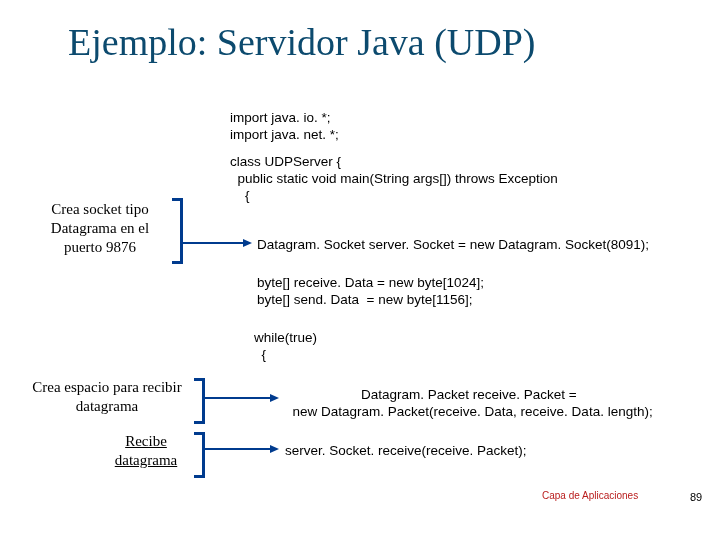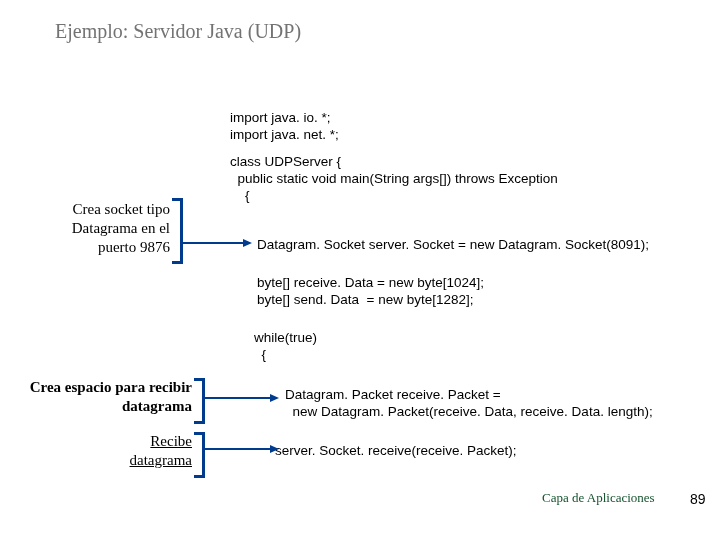--- a/index.html
+++ b/index.html
@@ -15,10 +15,10 @@
   .title {
     position: absolute;
     top: 20px;
-    left: 55px;
+    left: 68px;
     font-family: "Comic Sans MS", "Comic Sans", cursive;
-    font-size: 20px;
-    color: #737373;
+    font-size: 38px;
+    color: #0c4a6e;
   }
   .code {
     position: absolute;

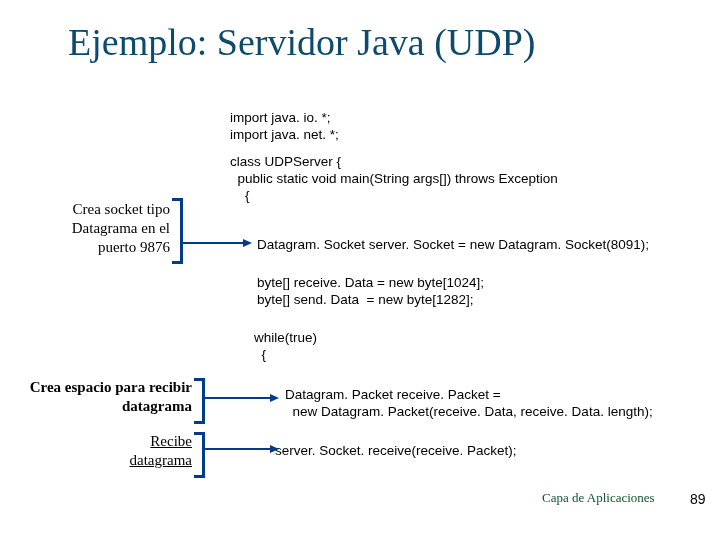--- a/index.html
+++ b/index.html
@@ -33,7 +33,7 @@
     font-family: "Comic Sans MS", "Comic Sans", cursive;
     font-size: 15px;
     color: #000;
-    text-align: right;
+    text-align: center;
     line-height: 1.25;
   }
   .bracket {

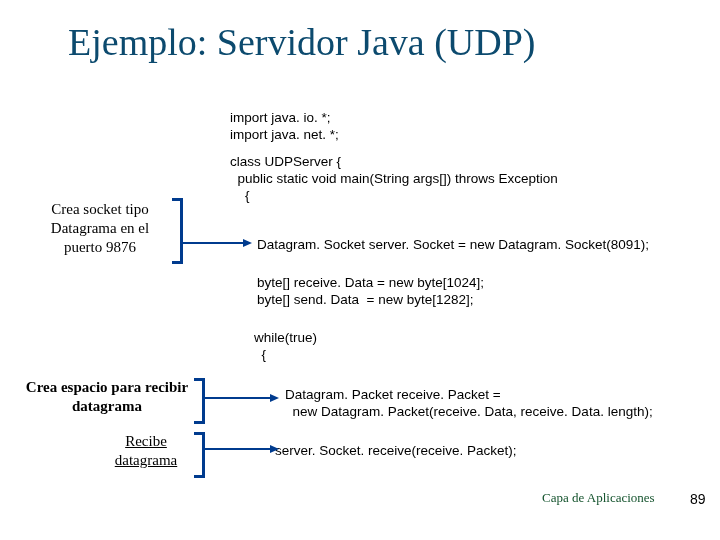--- a/index.html
+++ b/index.html
@@ -79,7 +79,7 @@
     {</div>
 <div class="code" style="top:237px; left:257px;">Datagram. Socket server. Socket = new Datagram. Socket(8091);</div>
 <div class="code" style="top:275px; left:257px;">byte[] receive. Data = new byte[1024];
-byte[] send. Data  = new byte[1282];</div>
+byte[] send. Data  = new byte[1156];</div>
 <div class="code" style="top:330px; left:254px;">while(true)
   {</div>
 <div class="code" style="top:387px; left:285px;">Datagram. Packet receive. Packet =

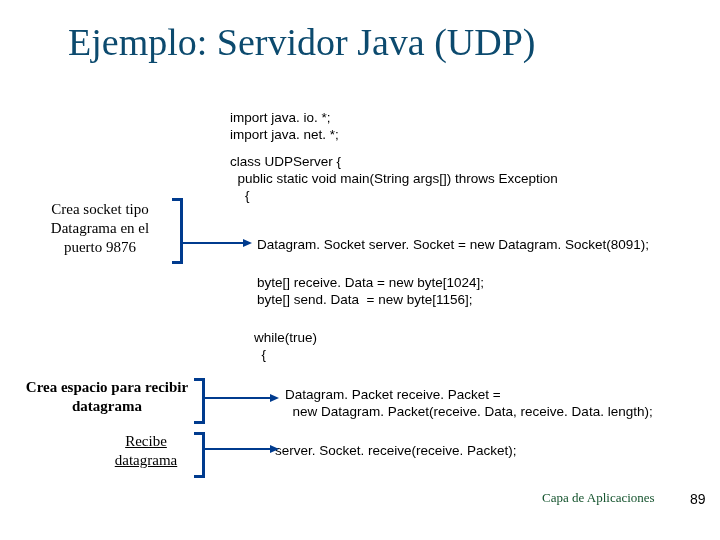--- a/index.html
+++ b/index.html
@@ -93,7 +93,7 @@
 <div class="arrow-line" style="top:242px; left:183px; width:60px;"></div>
 <div class="arrow-head" style="top:239px; left:243px;"></div>
 
-<div class="annot" style="top:378px; left:22px; width:170px;font-weight:bold;">Crea espacio para
+<div class="annot" style="top:378px; left:22px; width:170px;">Crea espacio para
 recibir datagrama</div>
 <div class="bracket" style="top:378px; left:194px; width:8px; height:40px;"></div>
 <div class="arrow-line" style="top:397px; left:205px; width:65px;"></div>

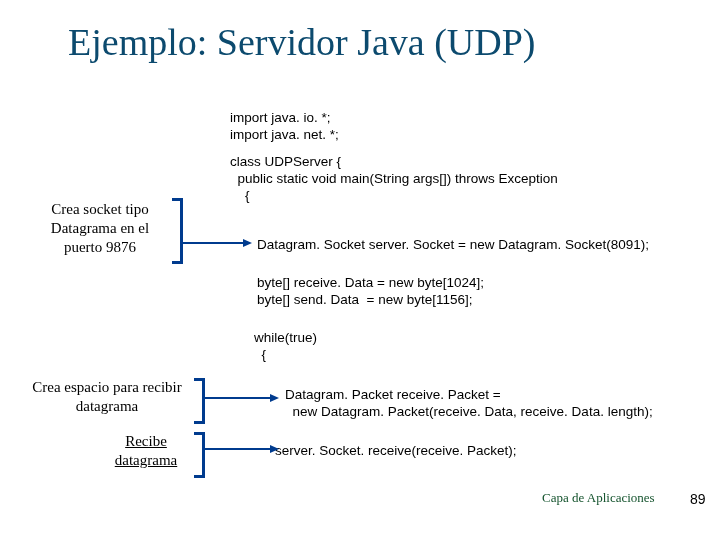--- a/index.html
+++ b/index.html
@@ -82,7 +82,7 @@
 byte[] send. Data  = new byte[1156];</div>
 <div class="code" style="top:330px; left:254px;">while(true)
   {</div>
-<div class="code" style="top:387px; left:285px;">Datagram. Packet receive. Packet =
+<div class="code" style="top:387px; left:285px;text-align:center;">Datagram. Packet receive. Packet =
   new Datagram. Packet(receive. Data, receive. Data. length);</div>
 <div class="code" style="top:443px; left:275px;">server. Socket. receive(receive. Packet);</div>
 

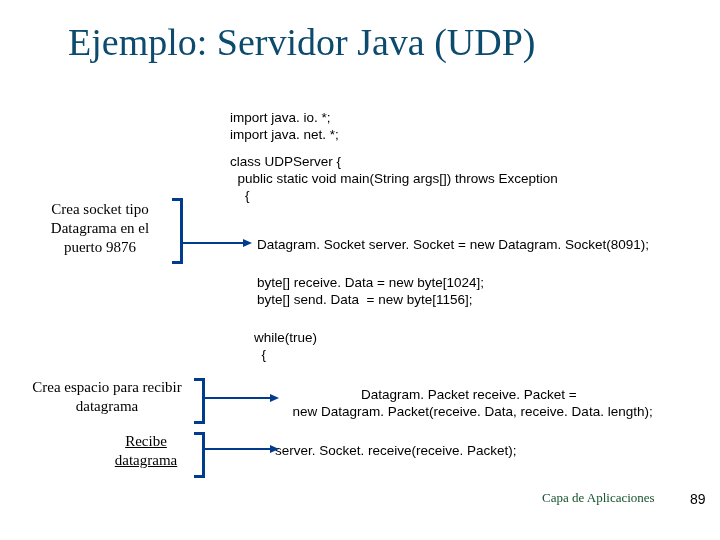--- a/index.html
+++ b/index.html
@@ -84,7 +84,7 @@
   {</div>
 <div class="code" style="top:387px; left:285px;text-align:center;">Datagram. Packet receive. Packet =
   new Datagram. Packet(receive. Data, receive. Data. length);</div>
-<div class="code" style="top:443px; left:275px;">server. Socket. receive(receive. Packet);</div>
+<div class="code" style="top:443px; left:285px;">server. Socket. receive(receive. Packet);</div>
 
 <div class="annot" style="top:200px; left:30px; width:140px;">Crea socket tipo
 Datagrama en el

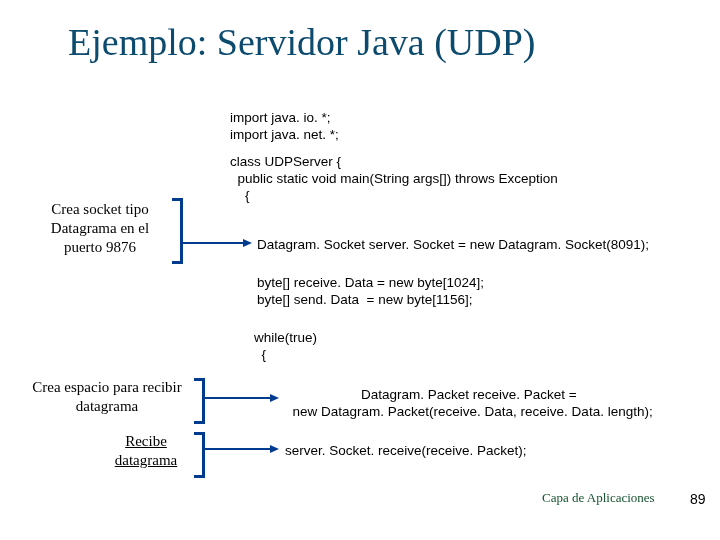--- a/index.html
+++ b/index.html
@@ -56,9 +56,9 @@
   }
   .footer-label {
     position: absolute;
-    font-family: Liberation Serif, serif;
-    font-size: 13px;
-    color: #14532d;
+    font-family: Liberation Sans, sans-serif;
+    font-size: 10px;
+    color: #b91c1c;
   }
   .footer-num {
     position: absolute;

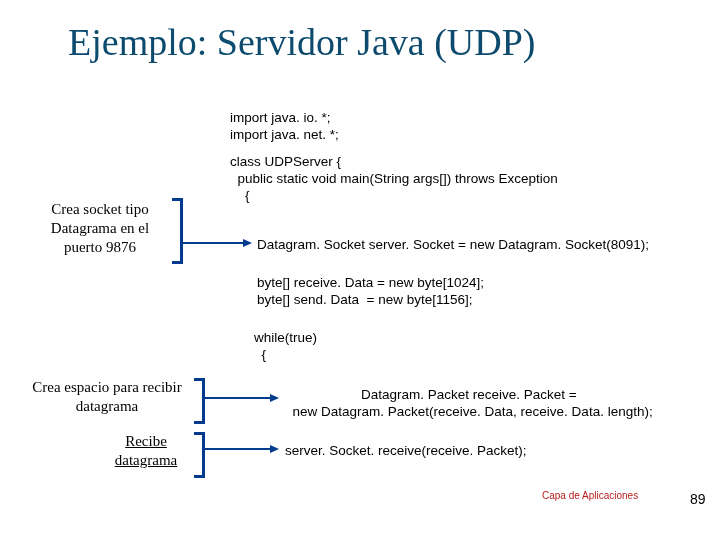--- a/index.html
+++ b/index.html
@@ -63,7 +63,7 @@
   .footer-num {
     position: absolute;
     font-family: Arial, Helvetica, sans-serif;
-    font-size: 14px;
+    font-size: 11px;
     color: #000;
   }
 </style>

